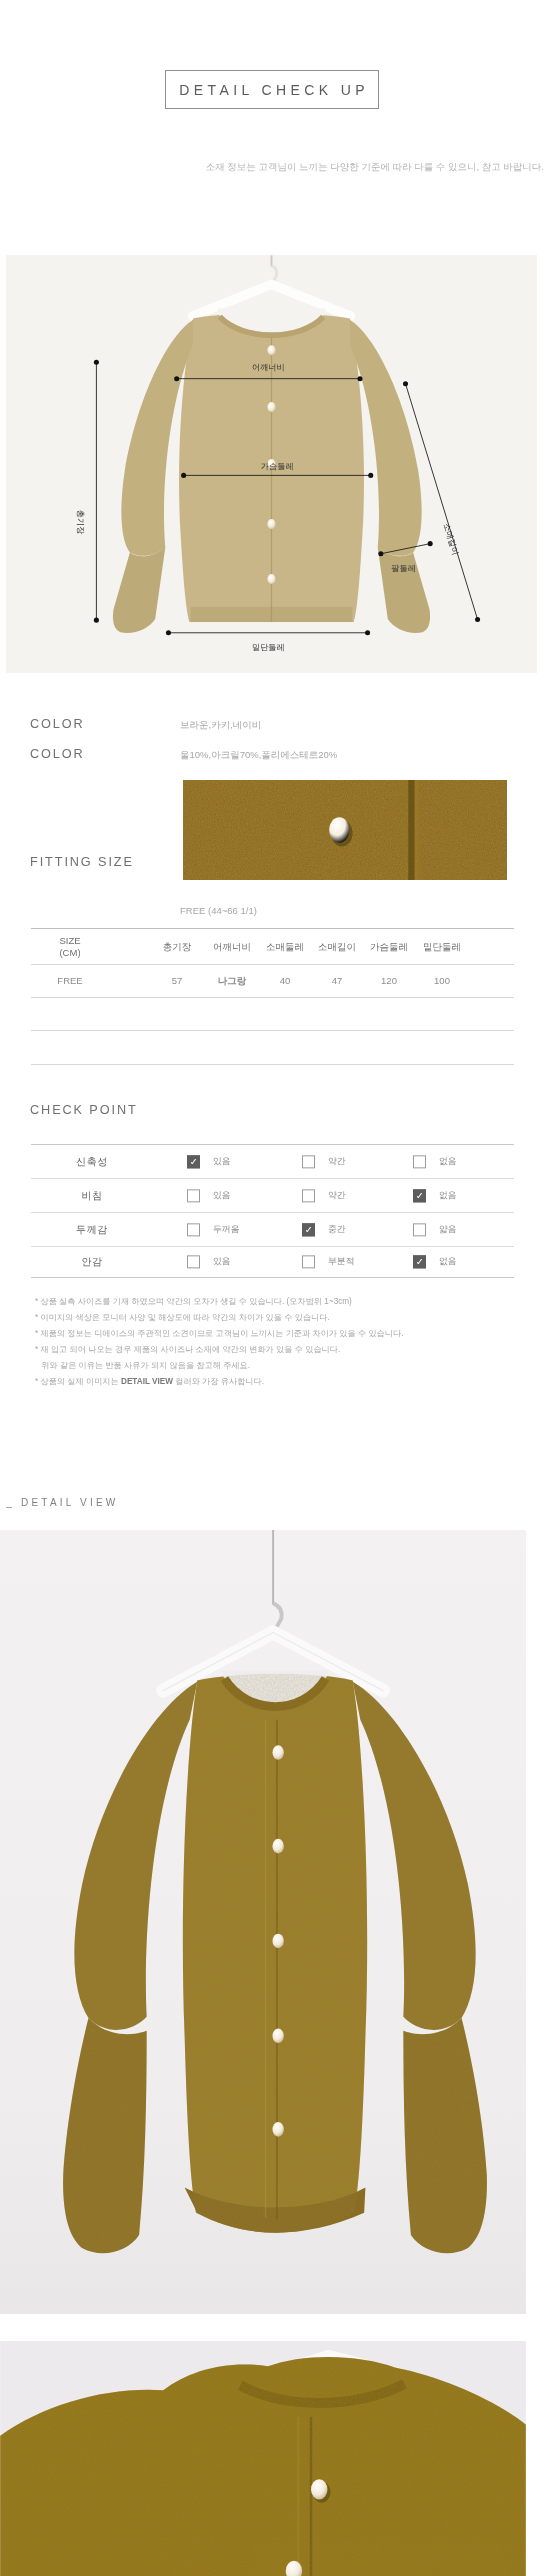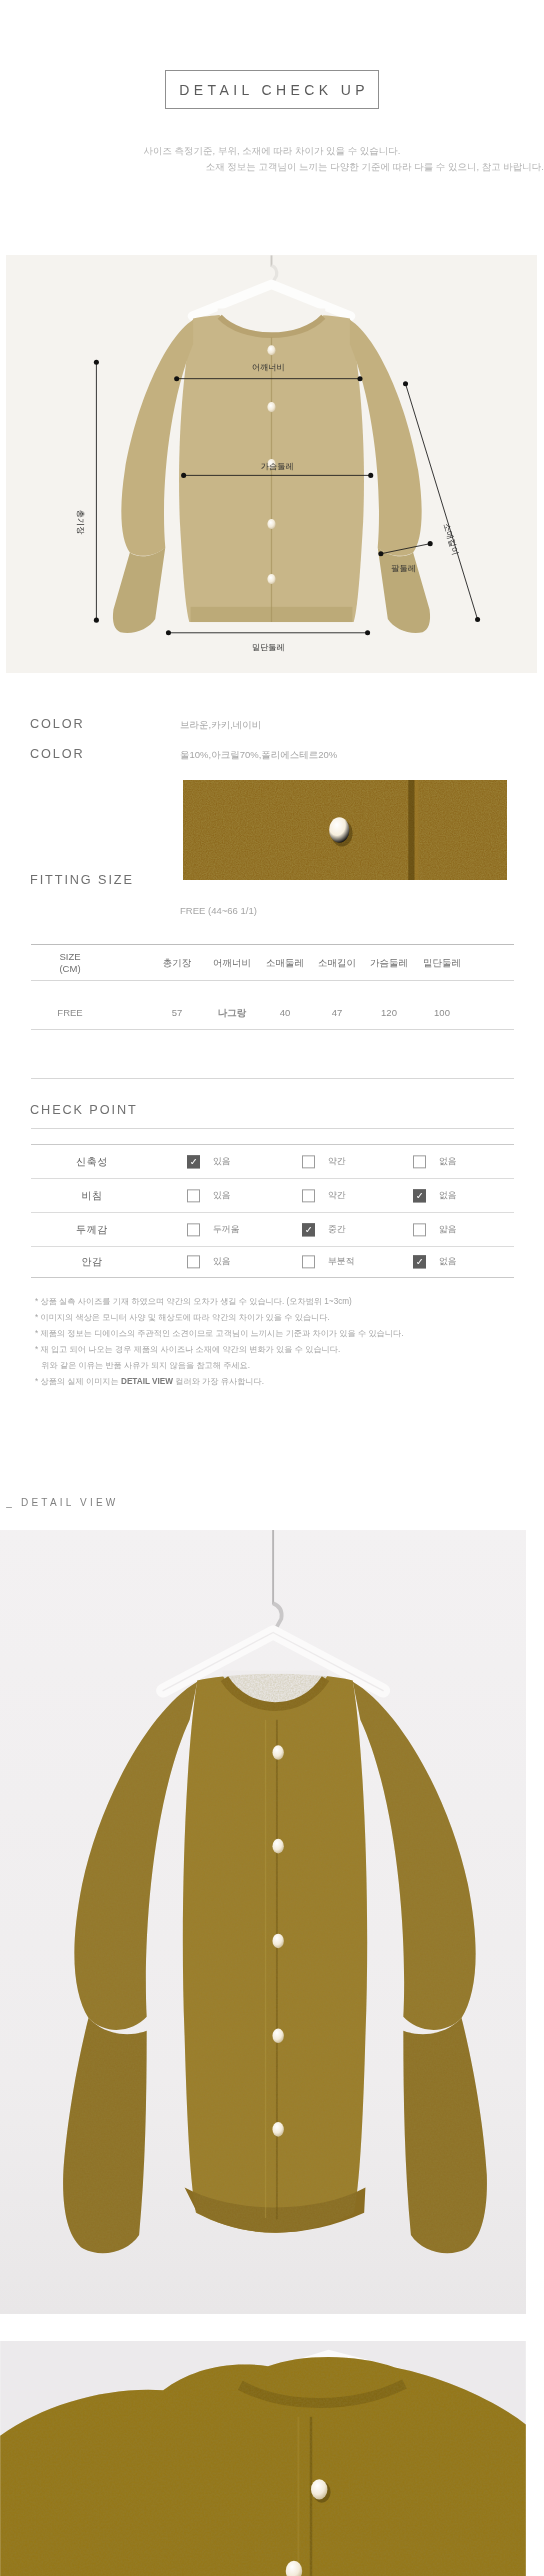--- a/index.html
+++ b/index.html
@@ -72,7 +72,6 @@
   <div class="hdr-box">
     <span>DETAIL CHECK UP</span>
   </div>
-  <div class="sub sub1">사이즈 측정기준, 부위, 소재에 따라 차이가 있을 수 있습니다.</div>
   <div class="sub sub2">소재 정보는 고객님이 느끼는 다양한 기준에 따라 다를 수 있으니, 참고 바랍니다.</div>
 
   <div class="diagram">

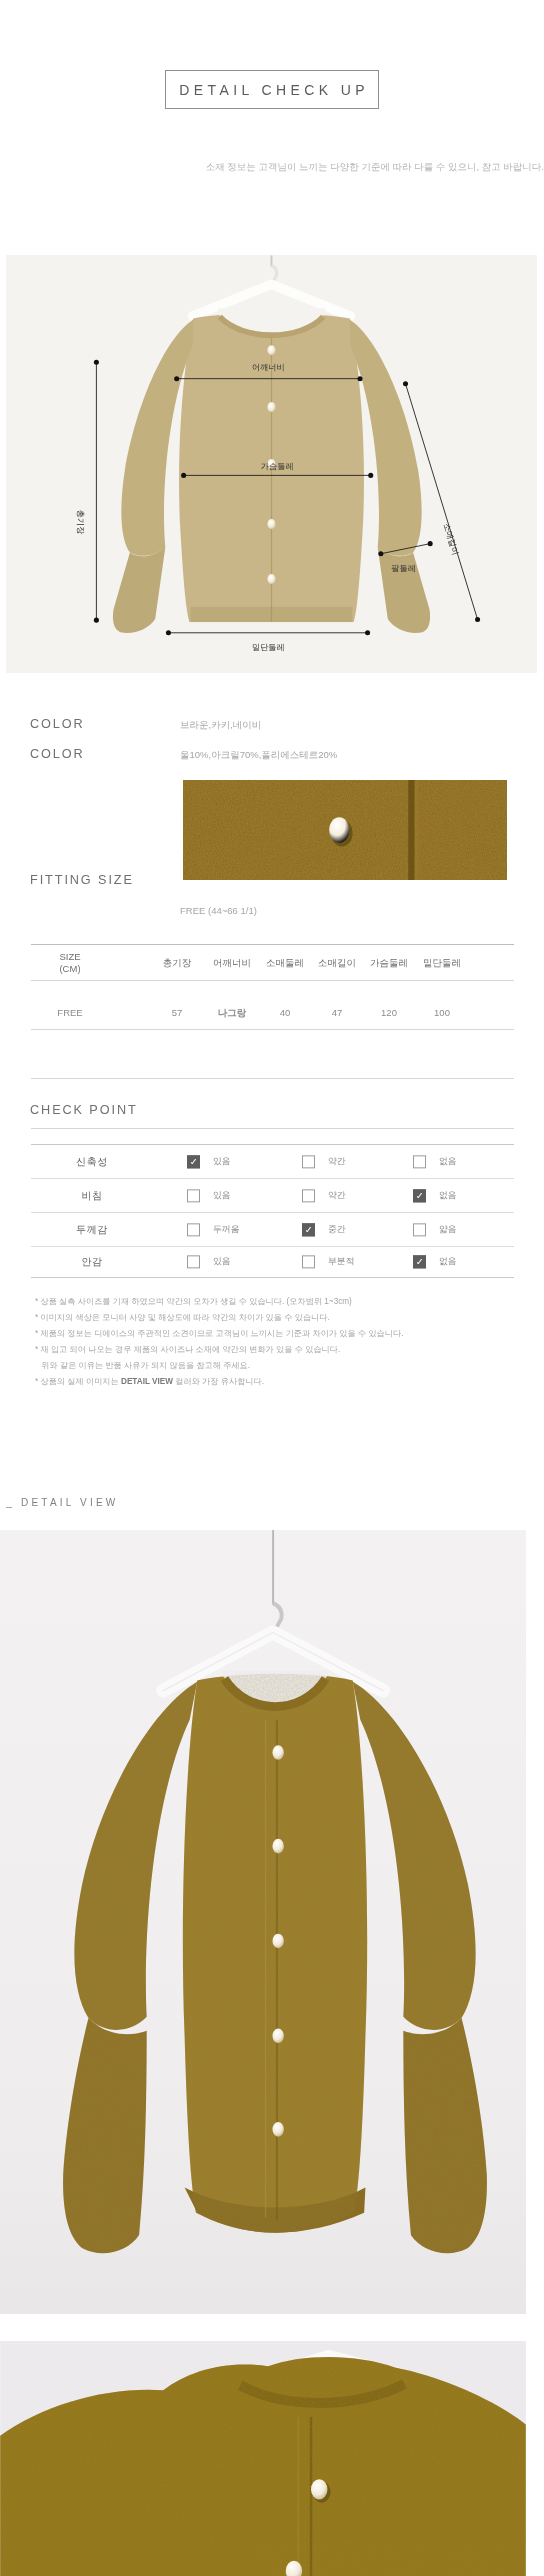--- a/index.html
+++ b/index.html
@@ -166,7 +166,7 @@
     </svg>
   </div>
 
-  <div class="sec-label" style="top:873px;">FITTING SIZE</div>
+  <div class="sec-label" style="top:855px;">FITTING SIZE</div>
   <div class="sec-value" style="top:905px;">FREE (44~66 1/1)</div>
 
   <div class="size-table">

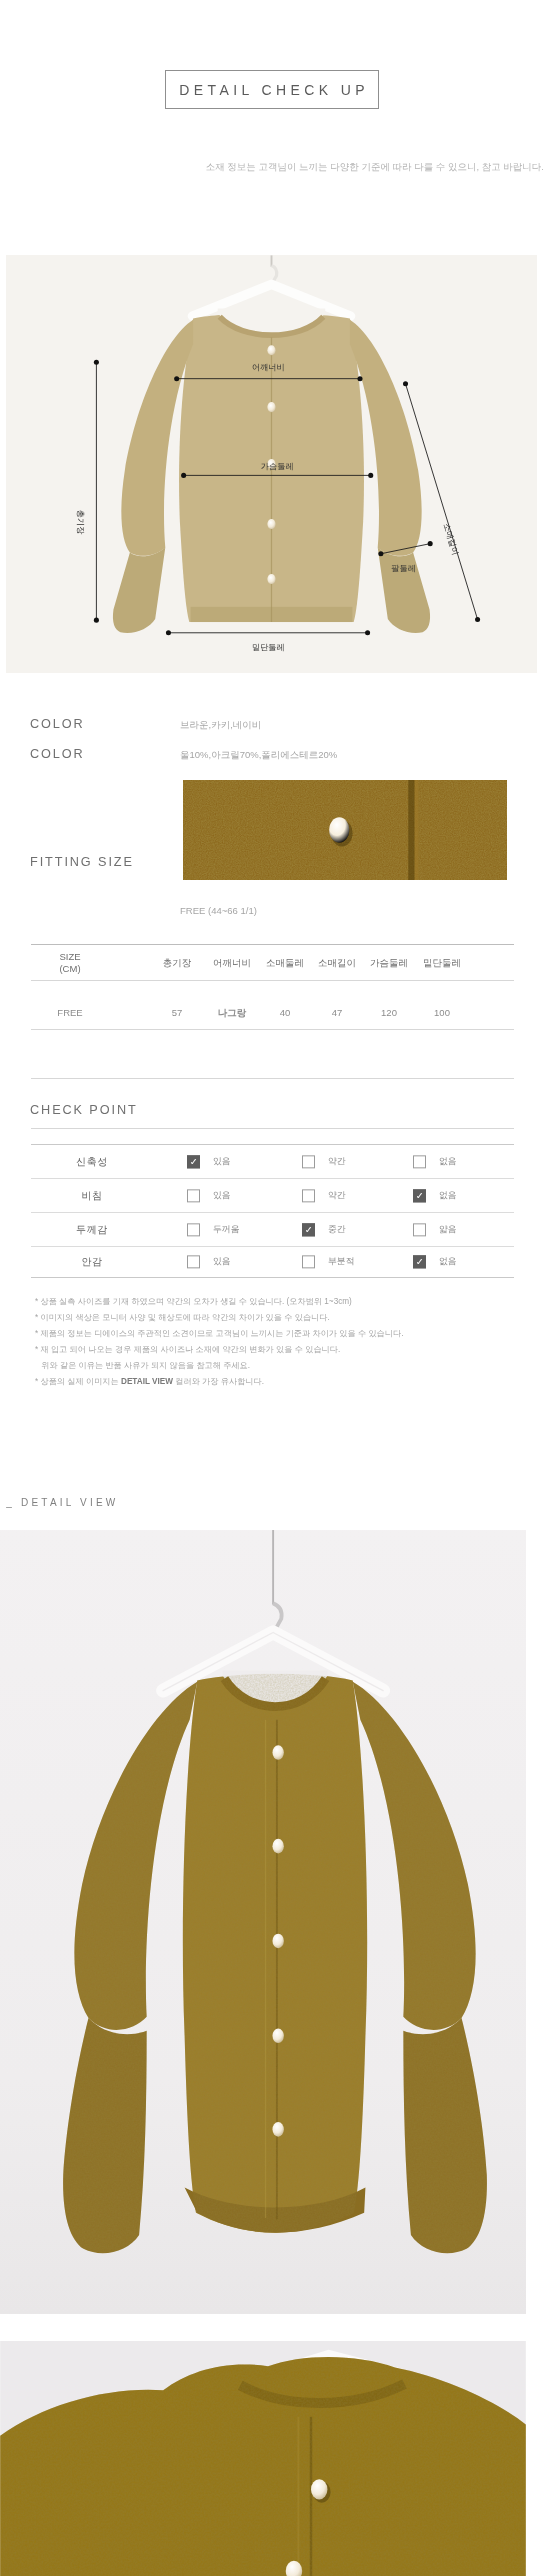--- a/index.html
+++ b/index.html
@@ -29,7 +29,7 @@
 
   
   .size-table { position:absolute; left:31px; top:928px; width:483px; }
-  .st-row { position:relative; width:100%;margin-top:16px; }
+  .st-row { position:relative; width:100%; }
   .st-head { height:37px; border-top:0.6px solid #bdbdbd; border-bottom:0.6px solid #d7d7d7; }
   .st-data { height:33px; border-bottom:0.6px solid #d7d7d7; }
   .st-empty { height:33px; border-bottom:0.6px solid #d7d7d7; }

